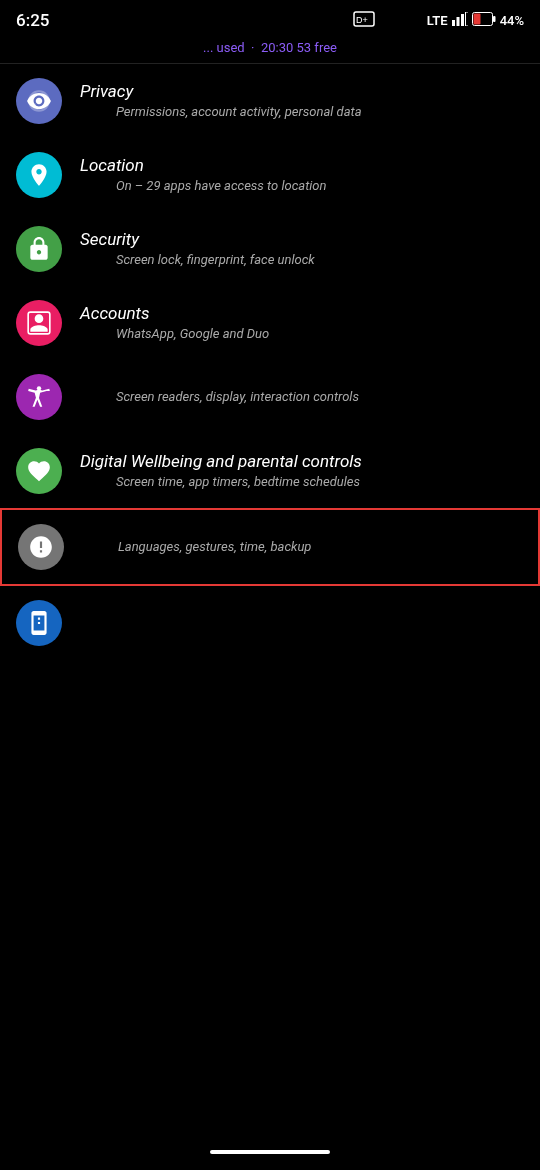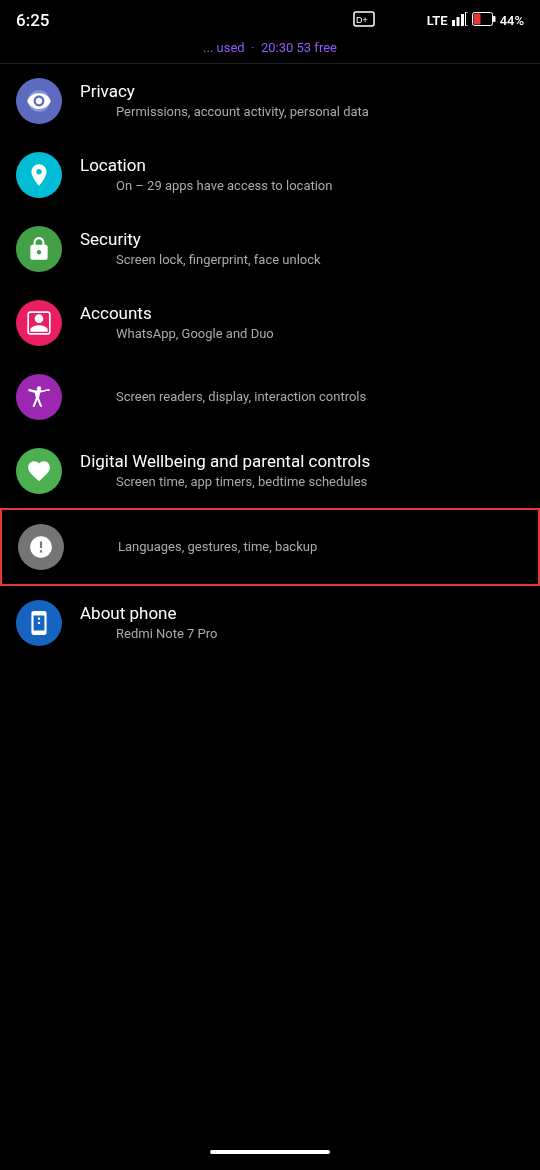--- a/index.html
+++ b/index.html
@@ -75,6 +75,7 @@
     }
     .item-text {
       flex: 1;
+      font-style: italic;
     }
     .item-title {
       font-size: 17px;

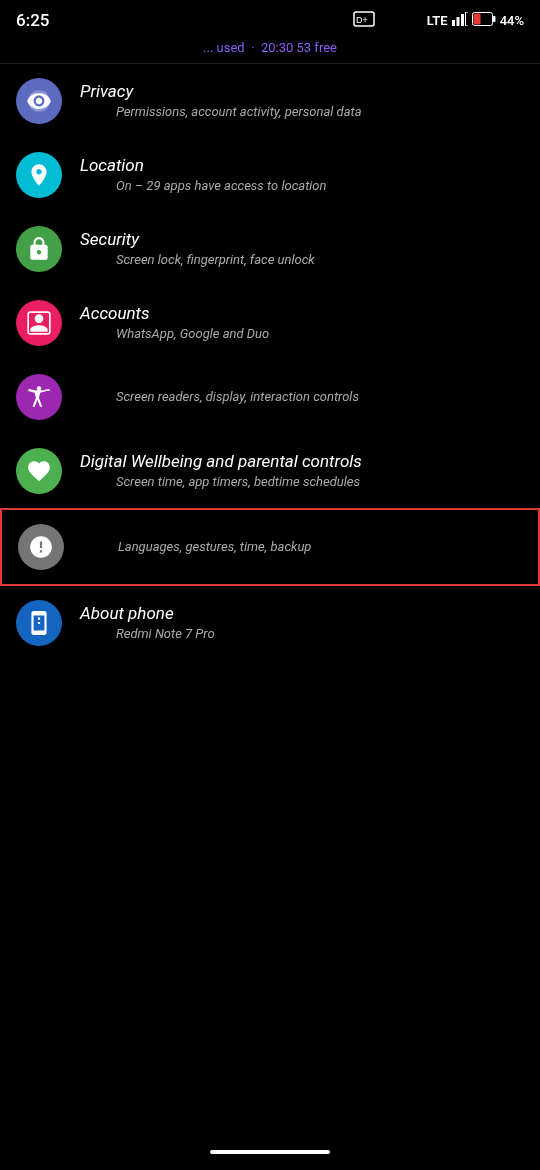--- a/index.html
+++ b/index.html
@@ -229,10 +229,6 @@
         <path d="M17 1.01L7 1c-1.1 0-2 .9-2 2v18c0 1.1.9 2 2 2h10c1.1 0 2-.9 2-2V3c0-1.1-.9-1.99-2-1.99zM17 19H7V5h10v14zm-4-8h-2v2h2v-2zm0-4h-2v2h2V7z"></path>
       </svg>
       </div>
-      <div class="item-text">
-        <div class="item-title">About phone</div>
-        <div class="item-subtitle">Redmi Note 7 Pro</div>
-      </div>
     </li>
   </ul>
 

